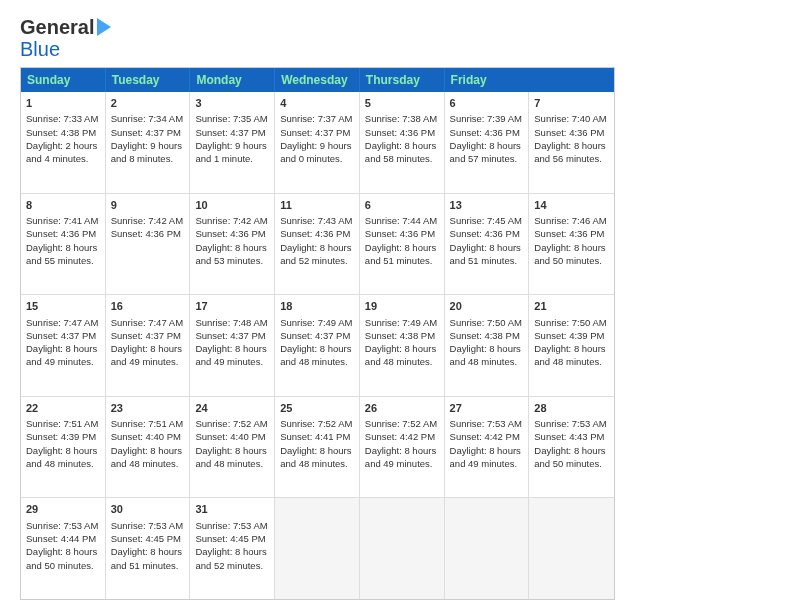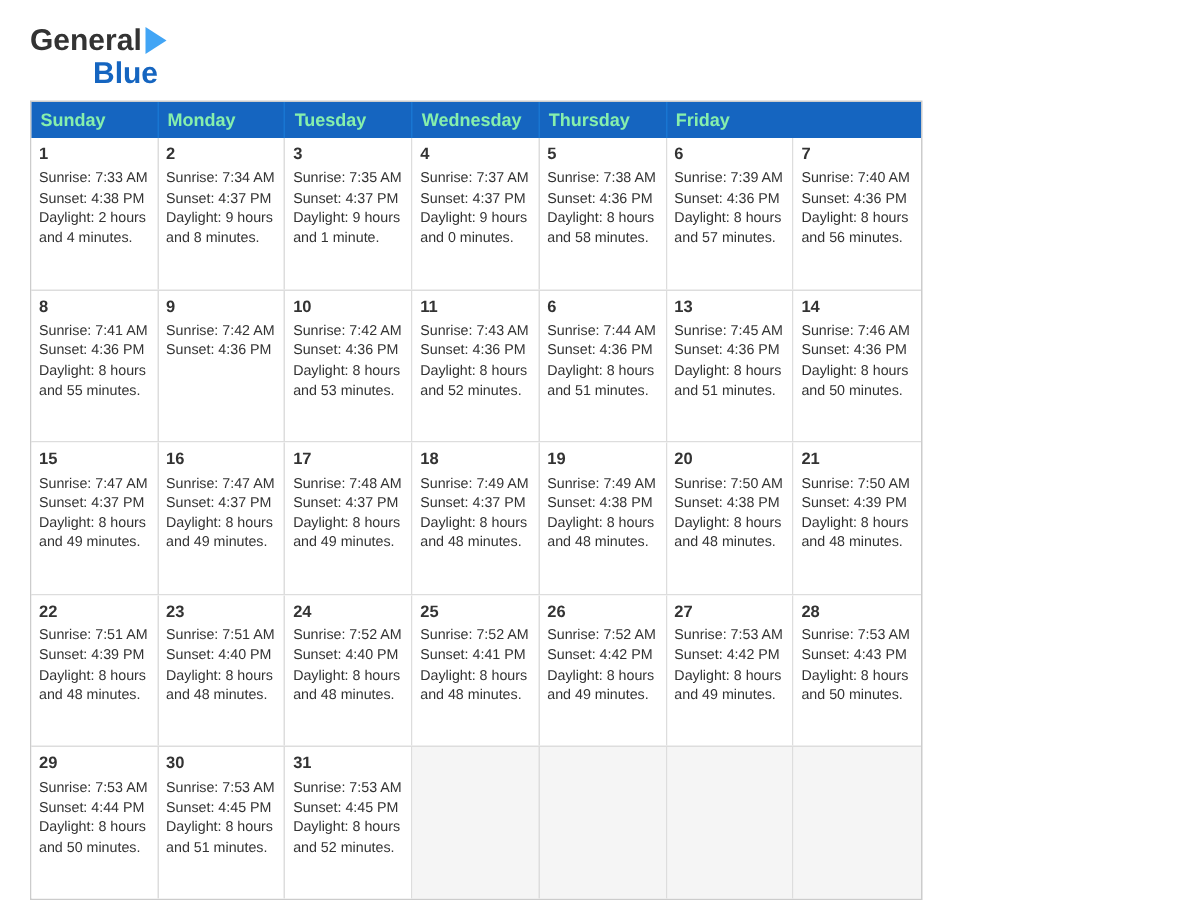--- a/index.html
+++ b/index.html
@@ -115,7 +115,7 @@
         <span style="font-size:20px;font-weight:bold;color:#333;">General</span>
         <span class="logo-arrow"></span>
       </div>
-      <span style="font-size:20px;font-weight:bold;color:#1565c0;line-height:1;margin-left:42px;">Blue</span>
+      <span style="font-size:20px;font-weight:normal;color:#1565c0;line-height:1;">Blue</span>
     </div>
     <div class="title-block">
       <div class="main-title"></div>

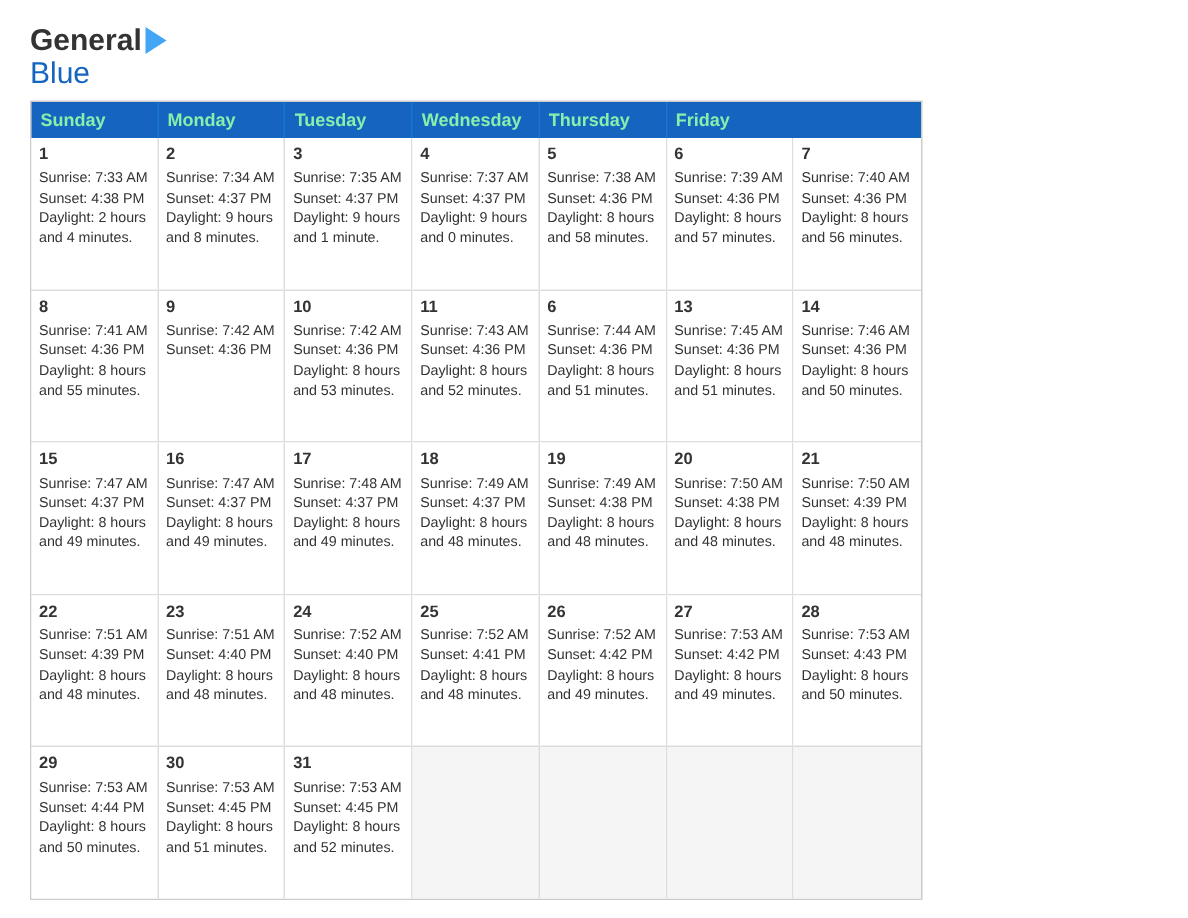--- a/index.html
+++ b/index.html
@@ -126,8 +126,8 @@
   <div class="calendar">
     <div class="cal-header">
     <div class="cal-header-cell">Sunday</div>
+        <div class="cal-header-cell">Tuesday</div>
         <div class="cal-header-cell">Monday</div>
-        <div class="cal-header-cell">Tuesday</div>
         <div class="cal-header-cell">Wednesday</div>
         <div class="cal-header-cell">Thursday</div>
         <div class="cal-header-cell">Friday</div>

